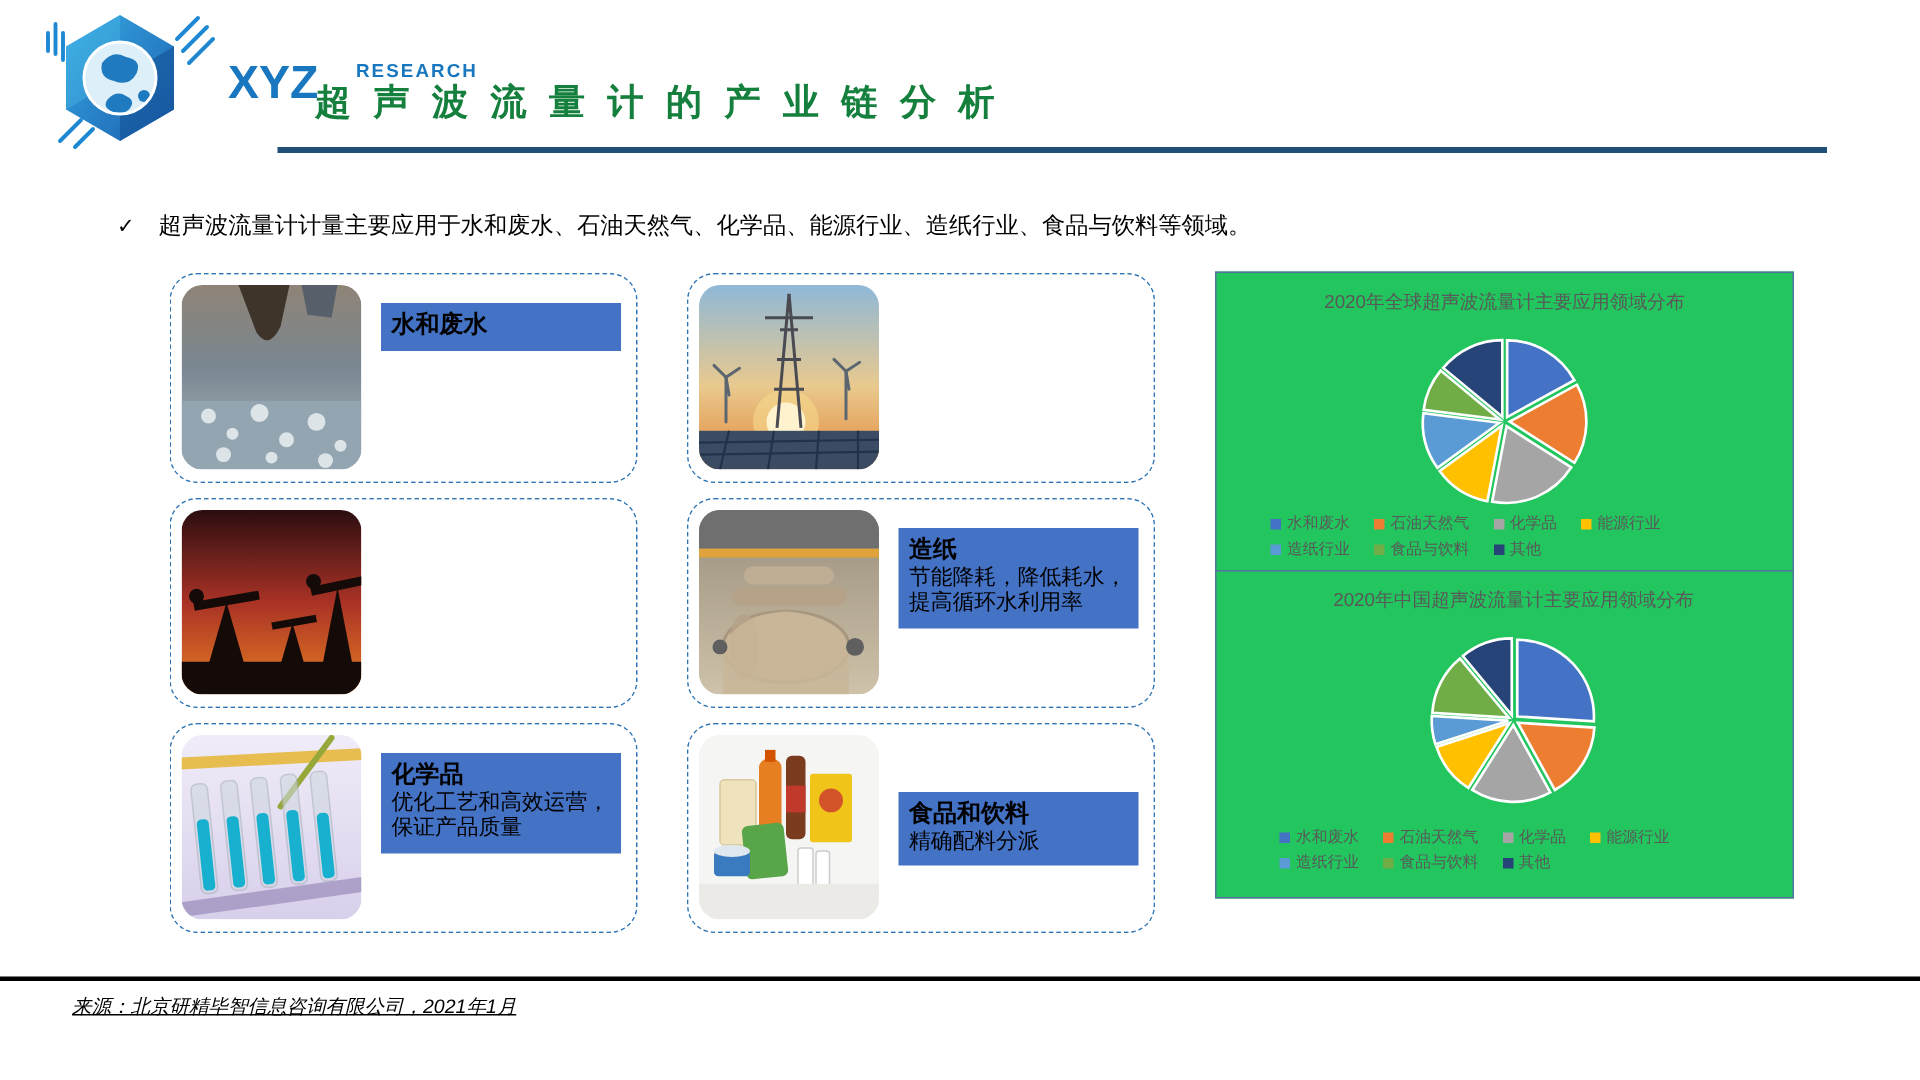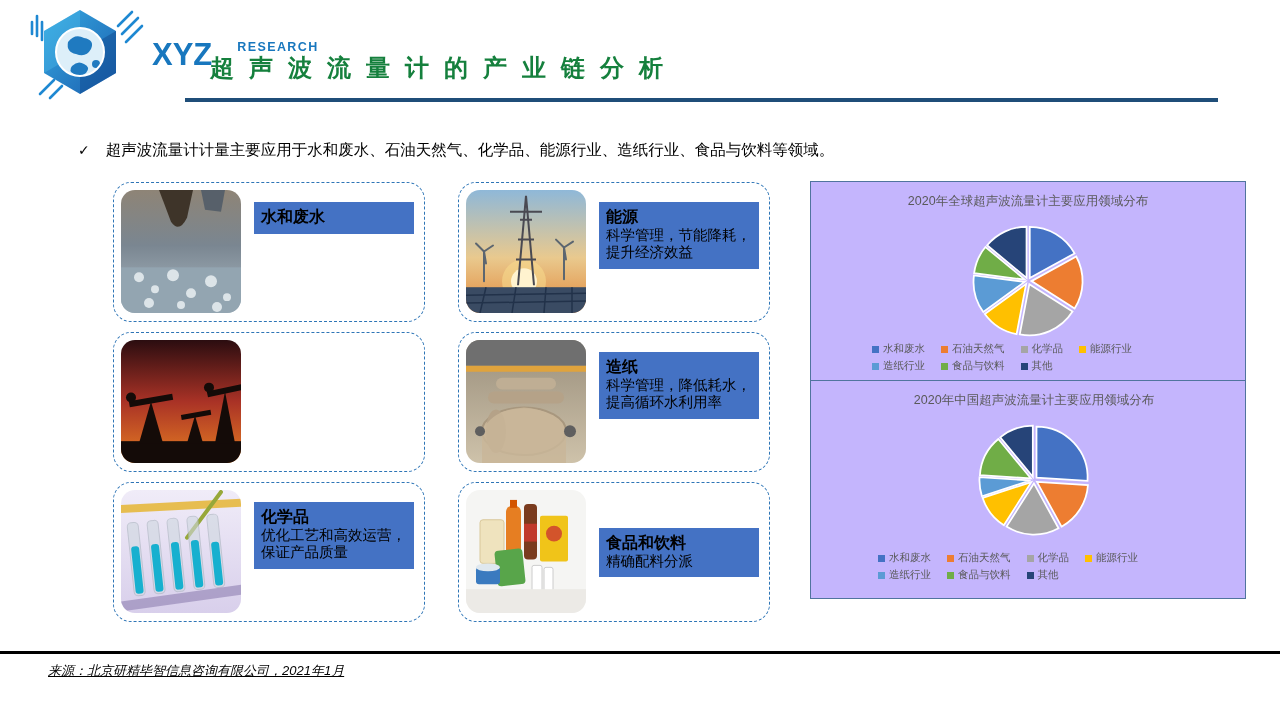--- a/index.html
+++ b/index.html
@@ -35,8 +35,8 @@
 
   
   .charts{position:absolute;left:810px;top:181px;width:386px;}
-  .chart-box{box-sizing:border-box;border:1px solid #50749E;width:436px;height:200px;
-             display:flex;flex-direction:column;align-items:center;background:#c4b5fd;}
+  .chart-box{box-sizing:border-box;border:1px solid #50749E;width:386px;height:200px;
+             display:flex;flex-direction:column;align-items:center;background:#22c55e;}
   .chart-box.tall{height:219px;margin-top:-1px;padding-left:12px;}
   .chart-title{margin-top:11px;font-size:12.5px;color:#595959;}
   .pie{width:140px;height:118px;margin-top:12px;}

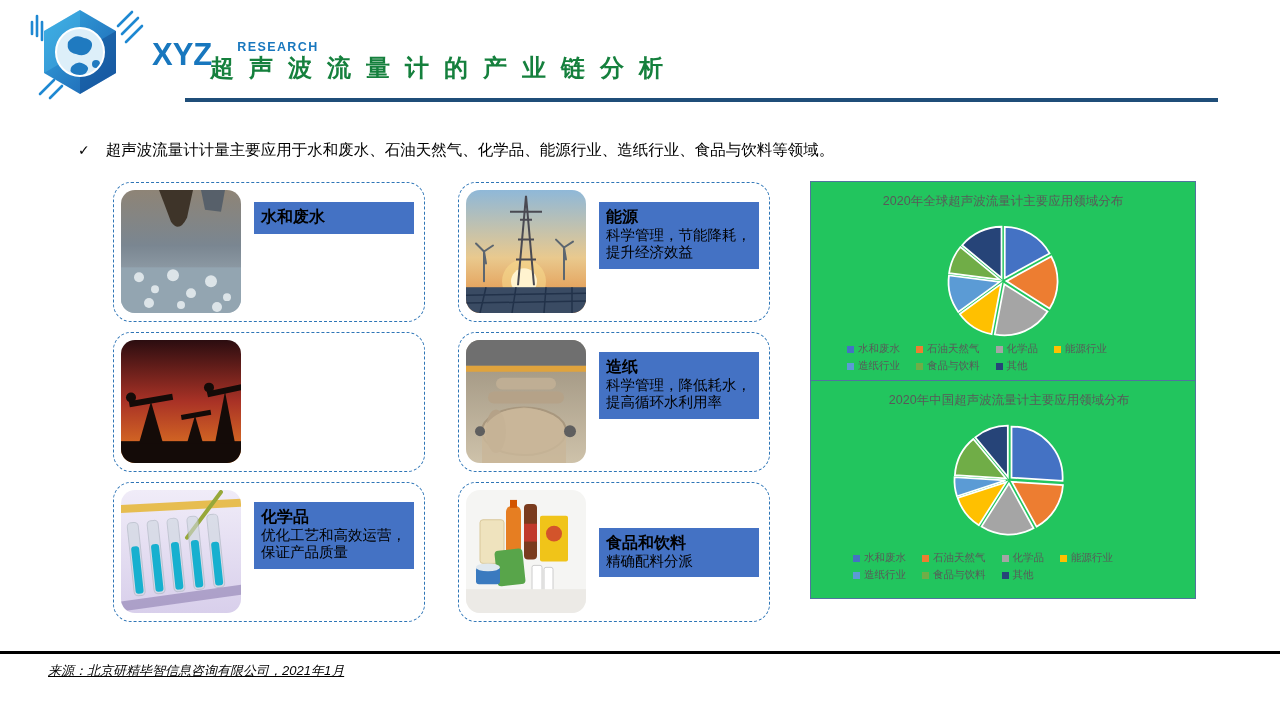--- a/index.html
+++ b/index.html
@@ -234,10 +234,6 @@
           </g>
         </svg>
       </div>
-      <div class="bluebox">
-        <div class="card-title">能源</div>
-        <div class="card-desc">科学管理，节能降耗，提升经济效益</div>
-      </div>
     </div>
 
     <div class="card">

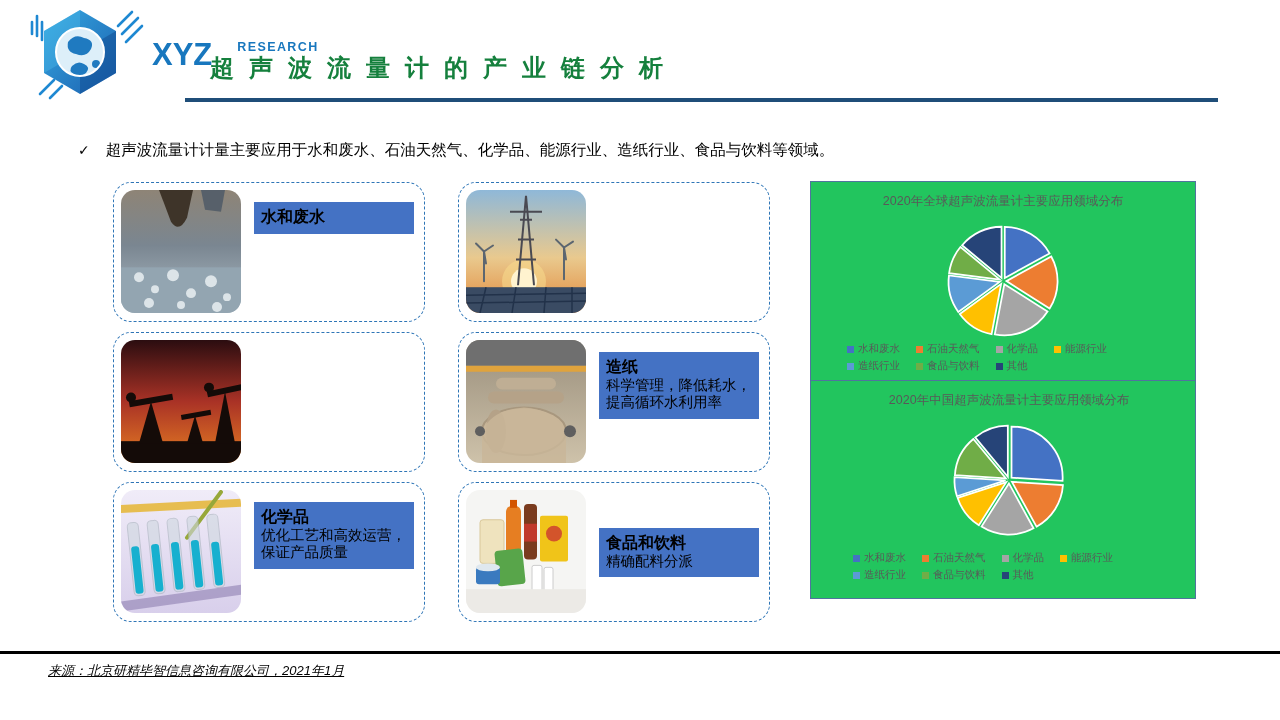--- a/index.html
+++ b/index.html
@@ -260,7 +260,7 @@
       </div>
       <div class="bluebox">
         <div class="card-title">造纸</div>
-        <div class="card-desc">科学管理，降低耗水，提高循环水利用率</div>
+        <div class="card-desc">节能降耗，降低耗水，提高循环水利用率</div>
       </div>
     </div>
 

